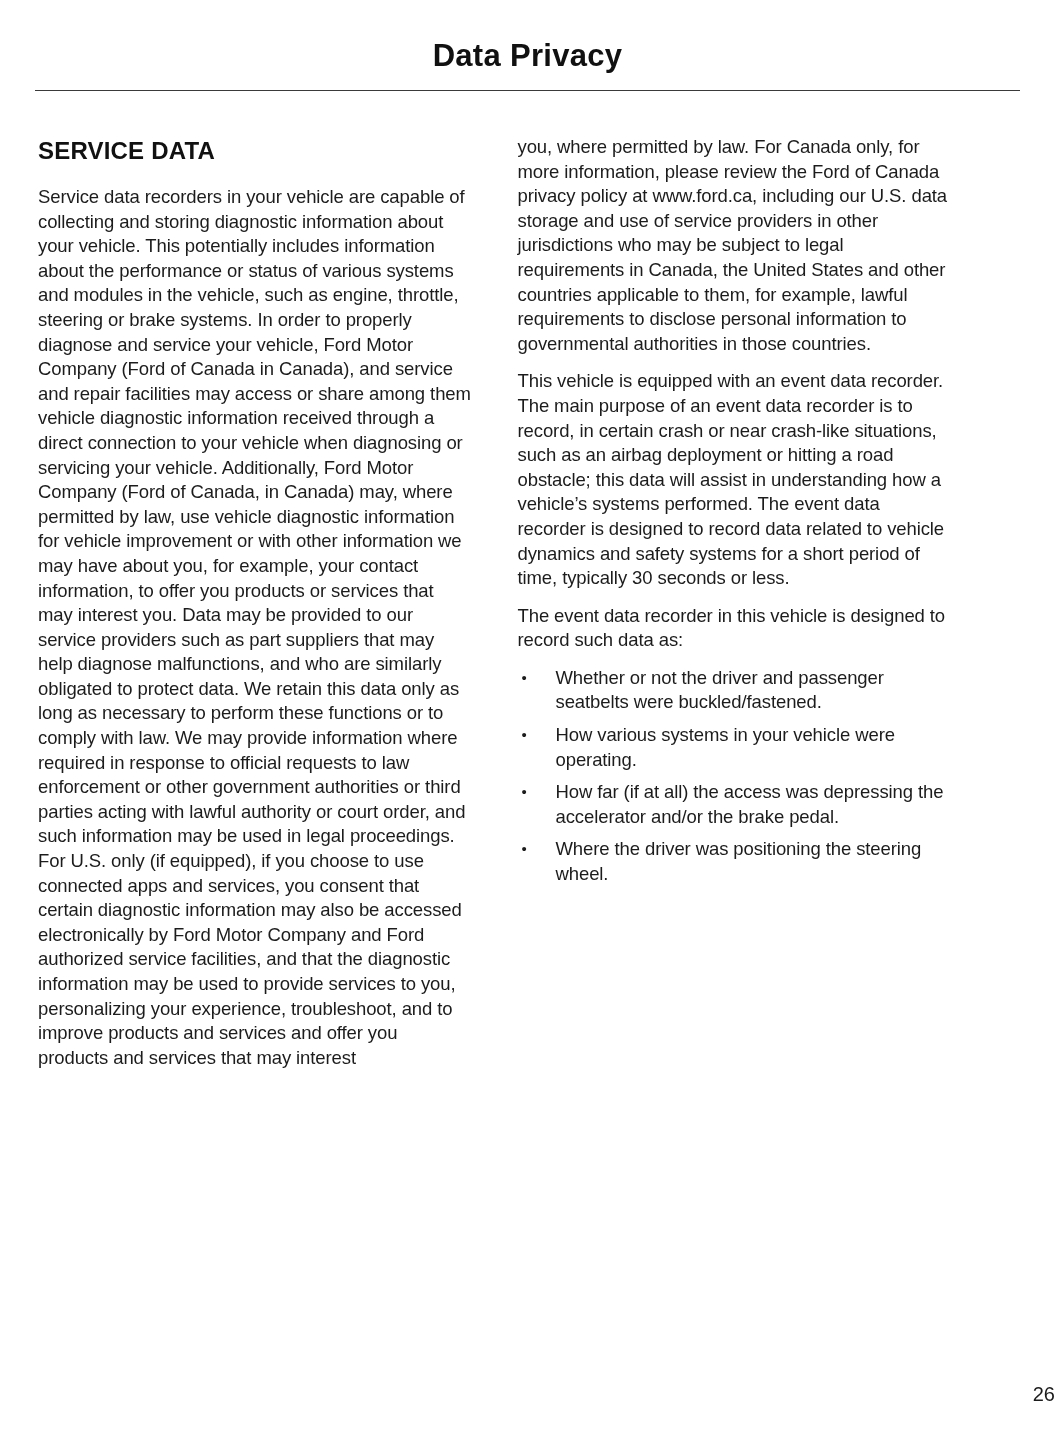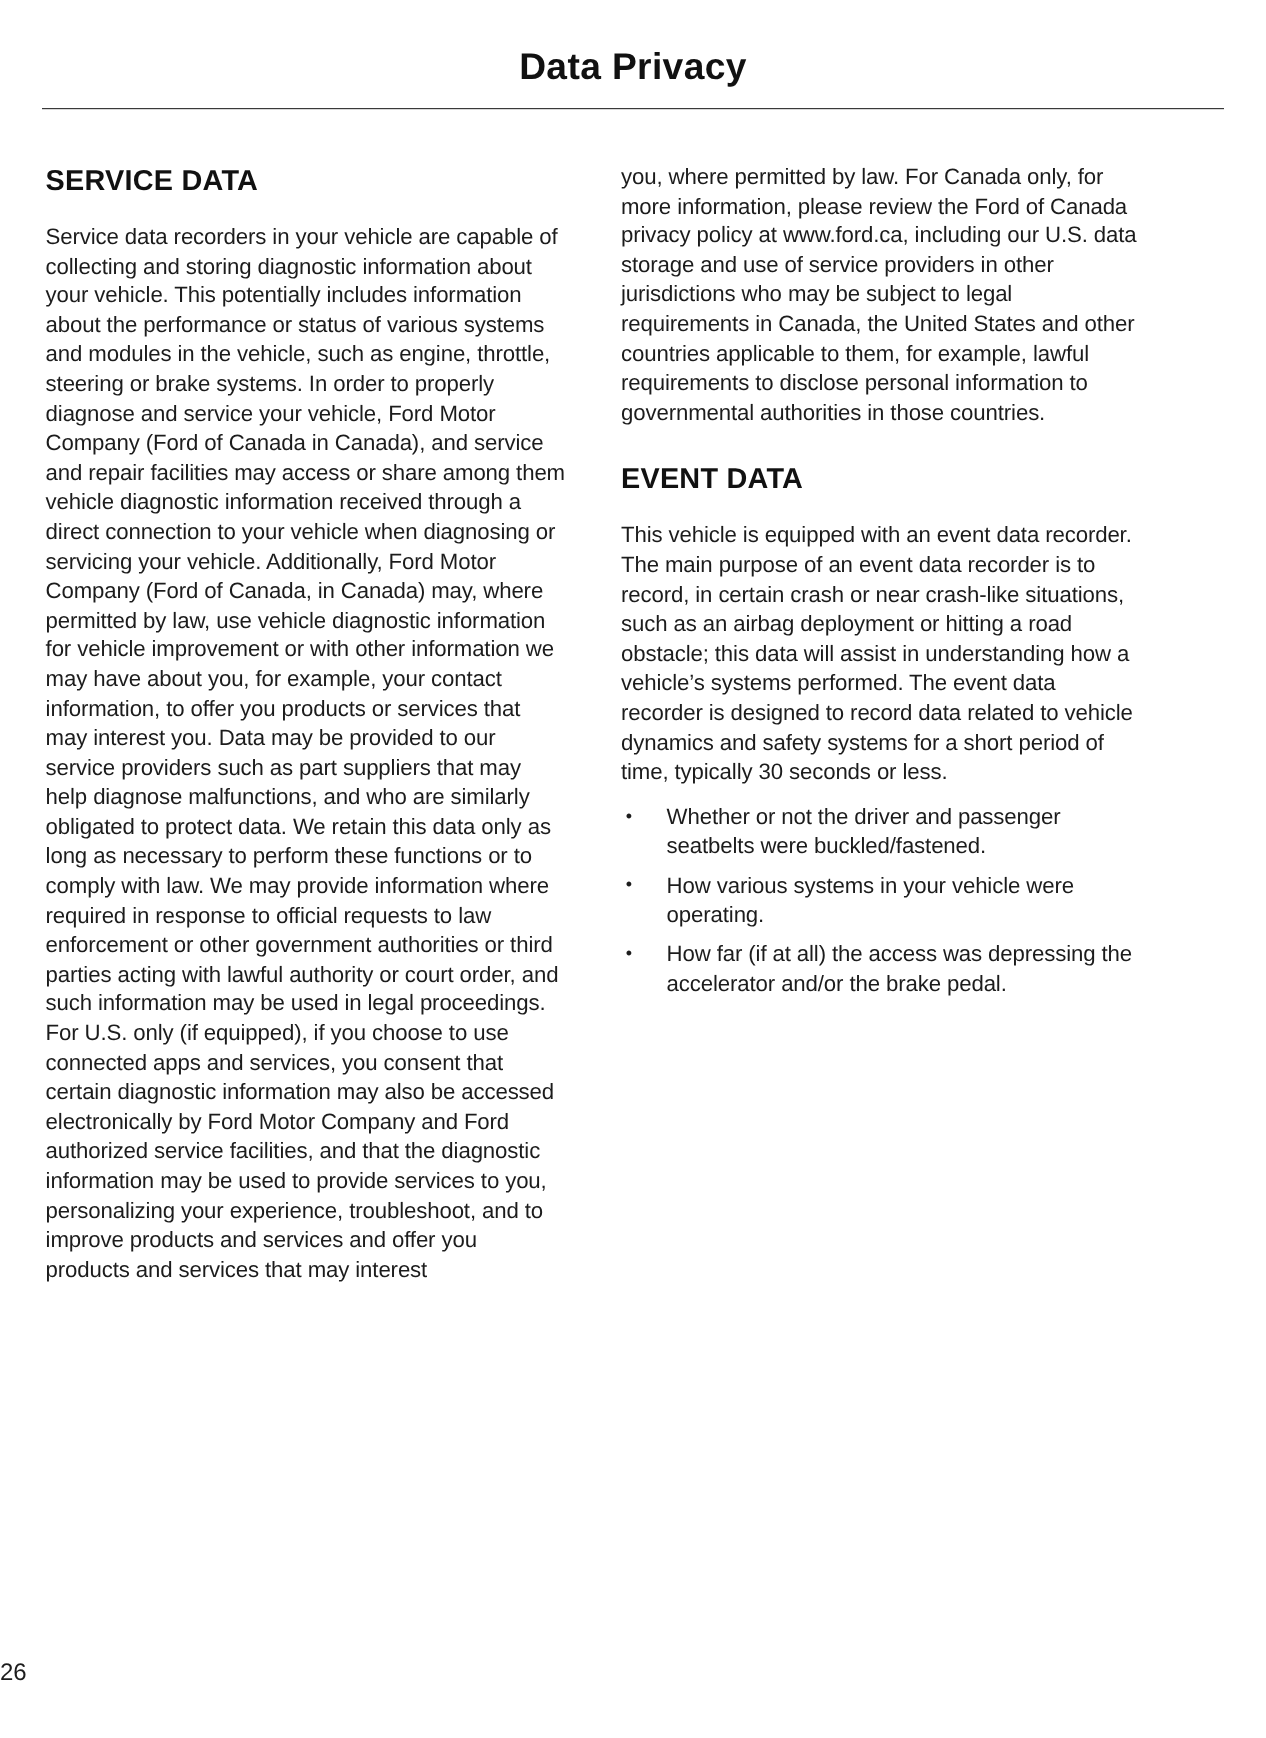--- a/index.html
+++ b/index.html
@@ -99,7 +99,6 @@
     <div class="col">
       <p class="body-text">you, where permitted by law. For Canada only, for more information, please review the Ford of Canada privacy policy at www.ford.ca, including our U.S. data storage and use of service providers in other jurisdictions who may be subject to legal requirements in Canada, the United States and other countries applicable to them, for example, lawful requirements to disclose personal information to governmental authorities in those countries.</p>
 
-      <div class="section-heading">EVENT DATA</div>
 
       <p class="body-text">This vehicle is equipped with an event data recorder. The main purpose of an event data recorder is to record, in certain crash or near crash-like situations, such as an airbag deployment or hitting a road obstacle; this data will assist in understanding how a vehicle’s systems performed. The event data recorder is designed to record data related to vehicle dynamics and safety systems for a short period of time, typically 30 seconds or less.</p>
 

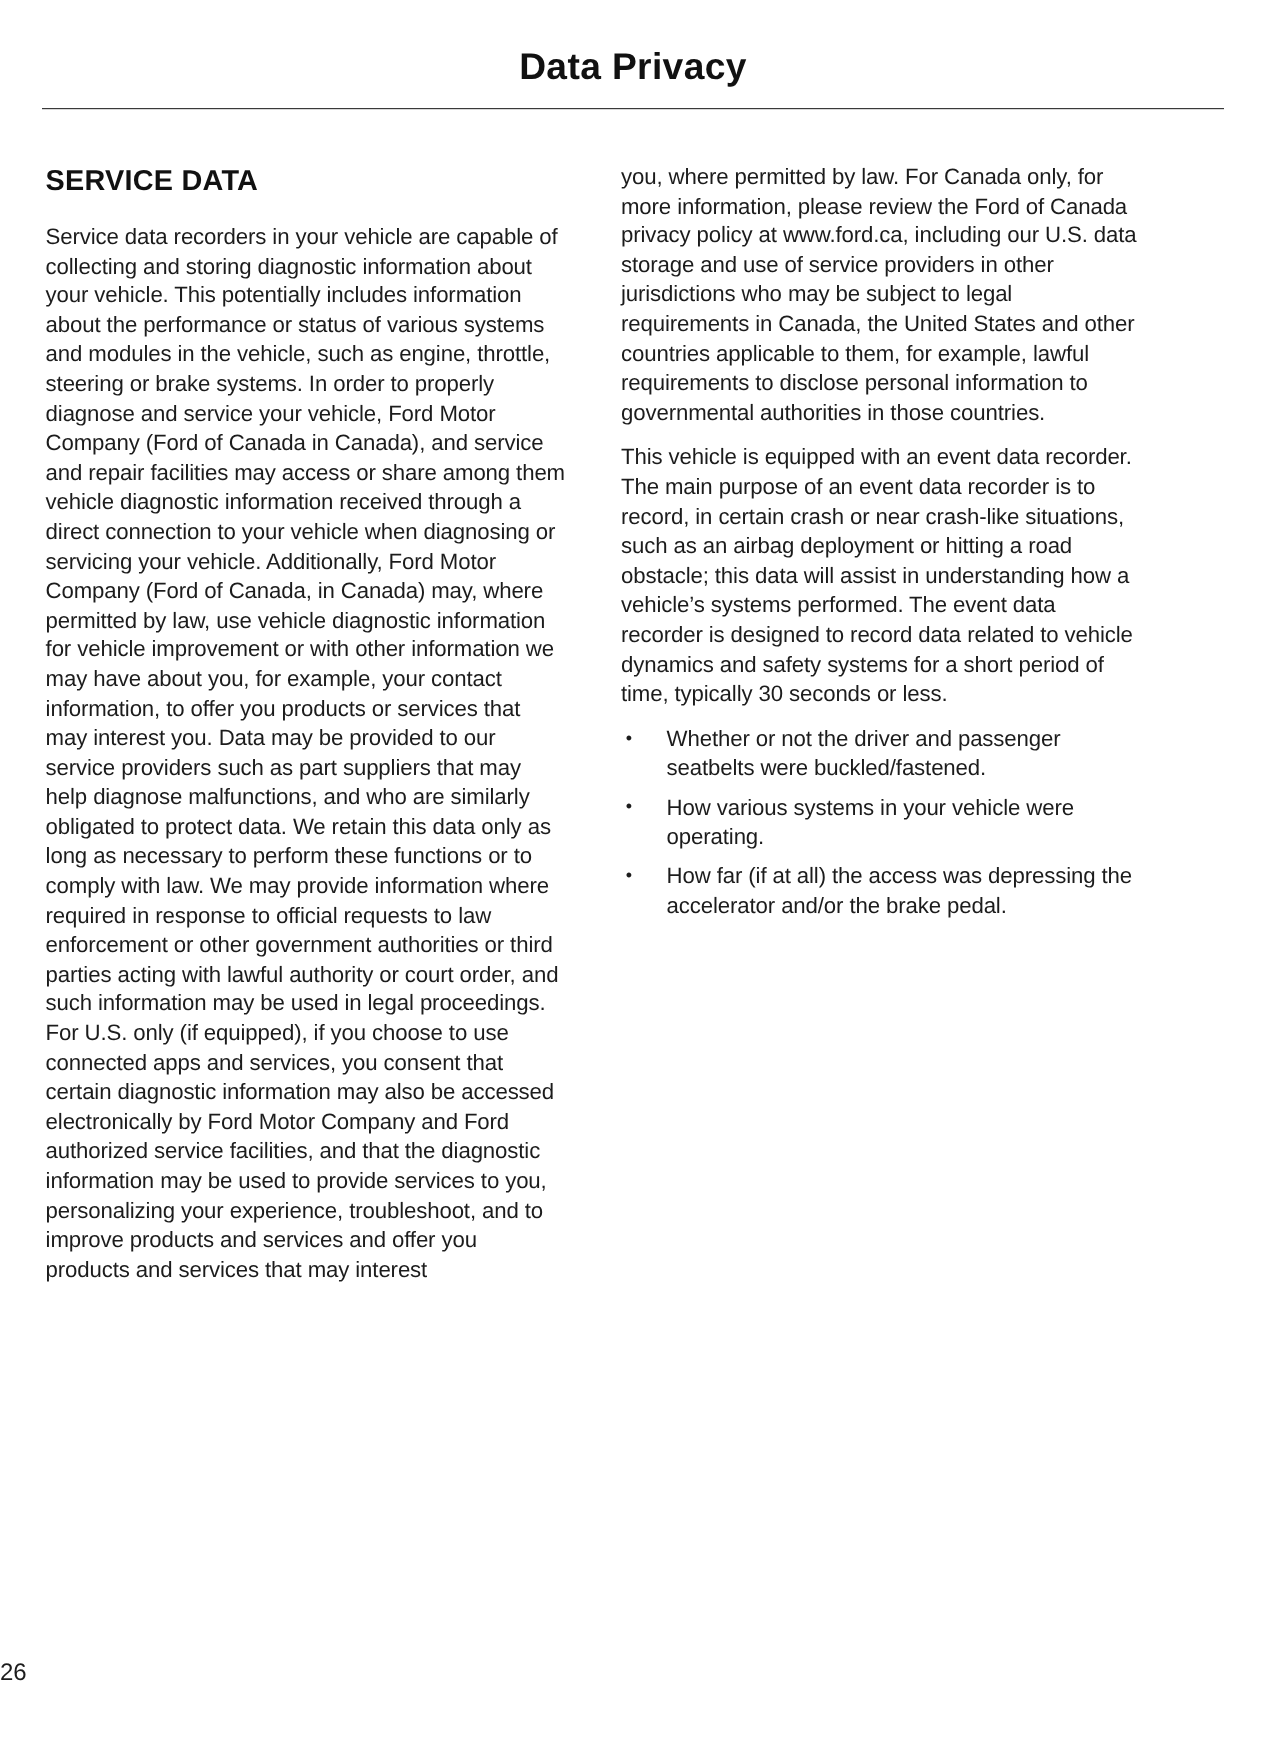--- a/index.html
+++ b/index.html
@@ -102,6 +102,7 @@
 
       <p class="body-text">This vehicle is equipped with an event data recorder. The main purpose of an event data recorder is to record, in certain crash or near crash-like situations, such as an airbag deployment or hitting a road obstacle; this data will assist in understanding how a vehicle’s systems performed. The event data recorder is designed to record data related to vehicle dynamics and safety systems for a short period of time, typically 30 seconds or less.</p>
 
+      <p class="body-text">The event data recorder in this vehicle is designed to record such data as:</p>
 
       <ul class="bullet-list">
         <li>Whether or not the driver and passenger seatbelts were buckled/fastened.</li>

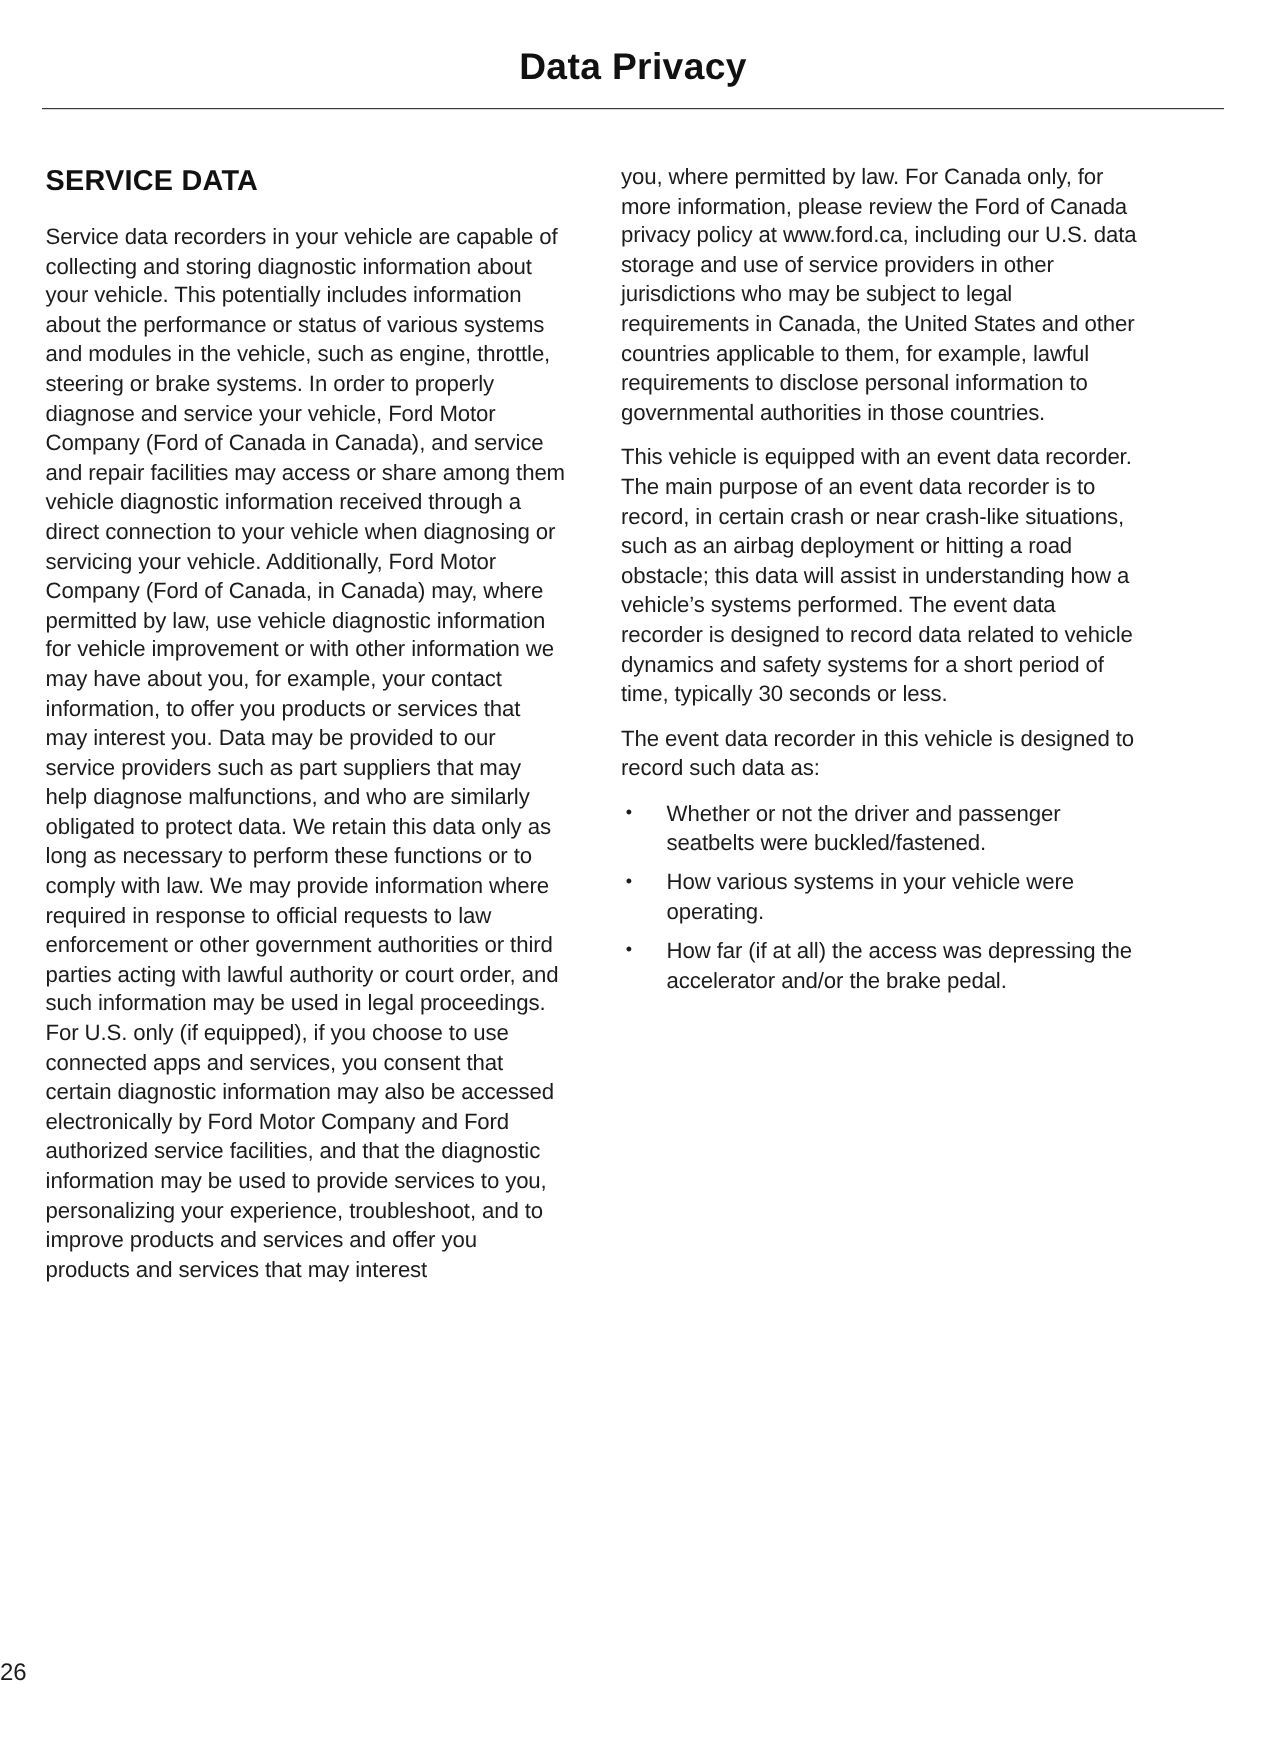--- a/index.html
+++ b/index.html
@@ -108,6 +108,7 @@
         <li>Whether or not the driver and passenger seatbelts were buckled/fastened.</li>
         <li>How various systems in your vehicle were operating.</li>
         <li>How far (if at all) the access was depressing the accelerator and/or the brake pedal.</li>
+        <li>Where the driver was positioning the steering wheel.</li>
       </ul>
 
     </div>

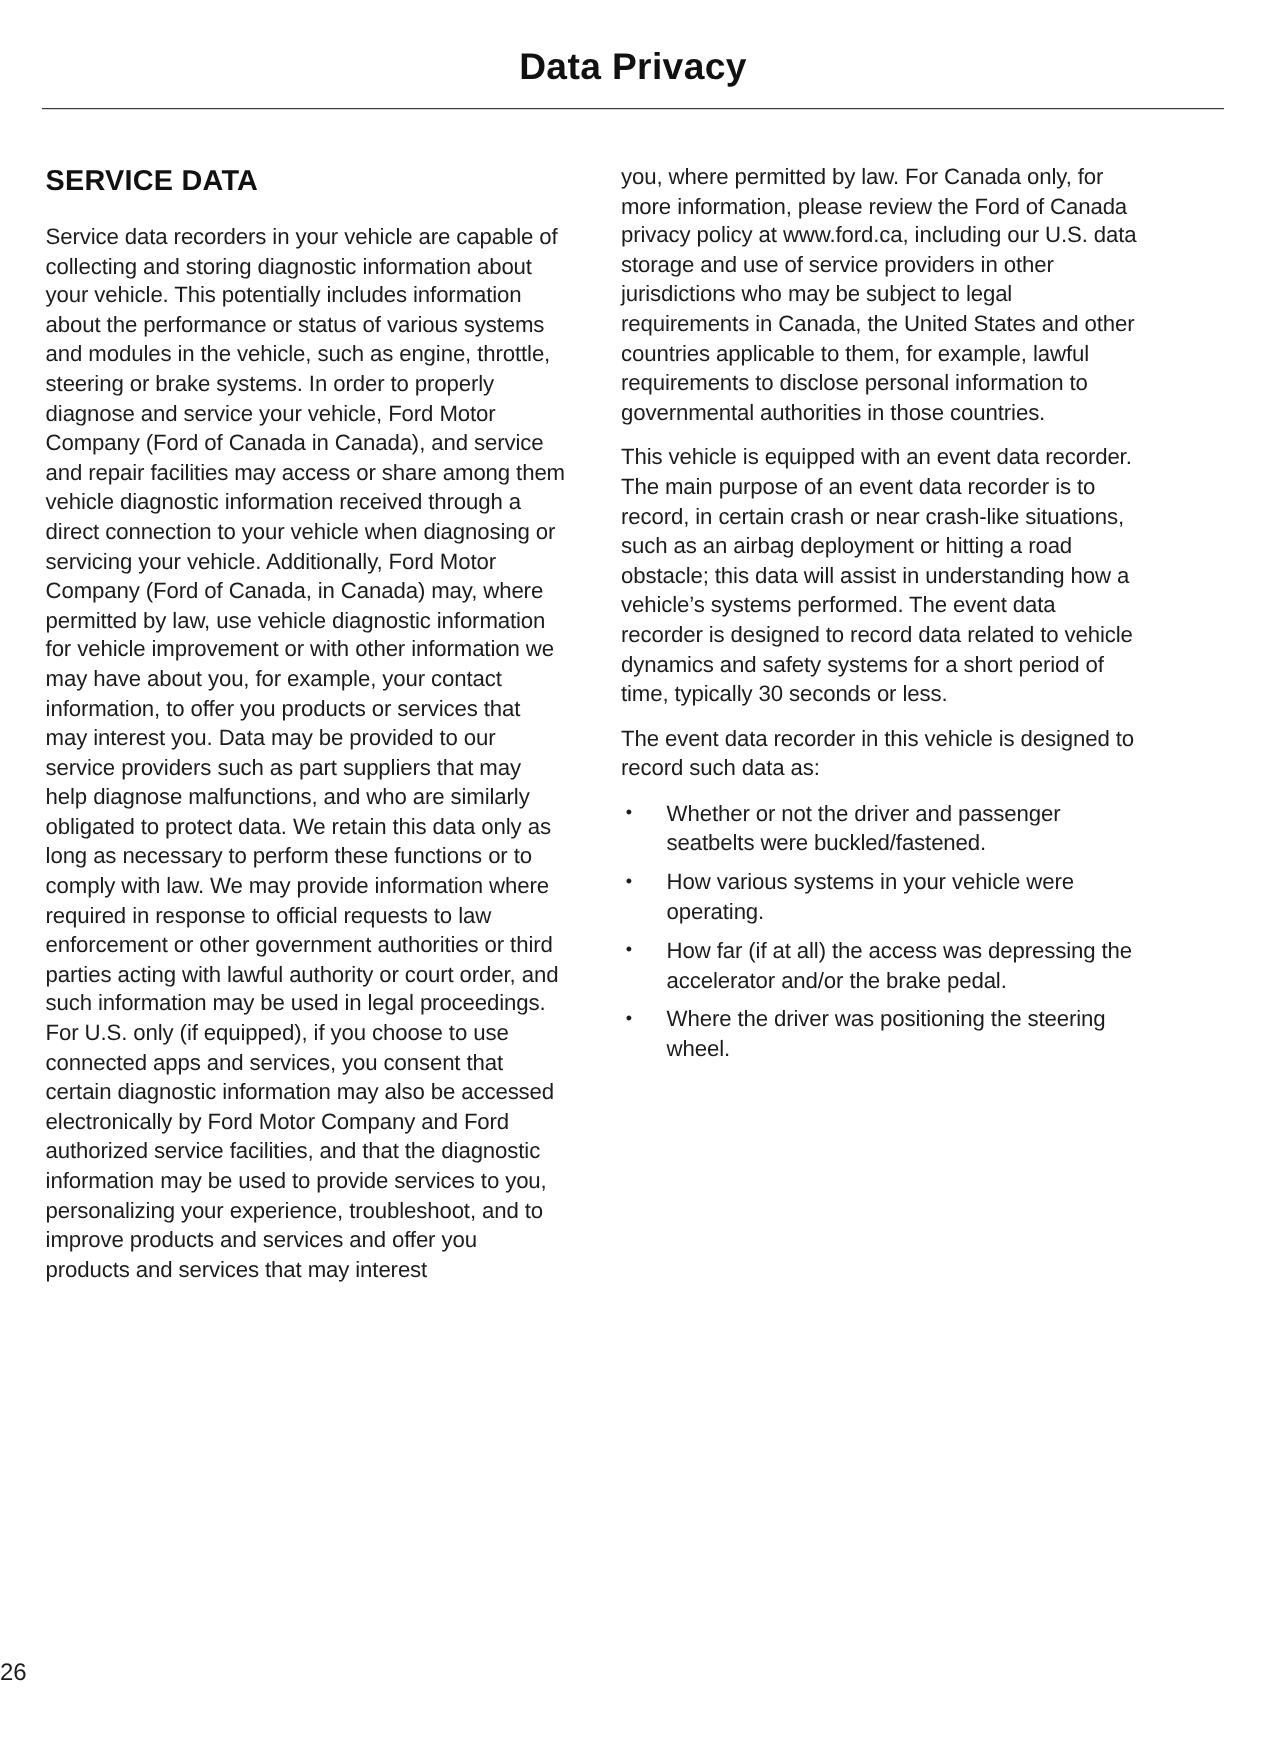--- a/index.html
+++ b/index.html
@@ -75,7 +75,7 @@
     bottom: 42px;
     left: 0;
     width: 100%;
-    text-align: left;
+    text-align: right;
     font-size: 20px;
     color: #1c1c1c;
   }

